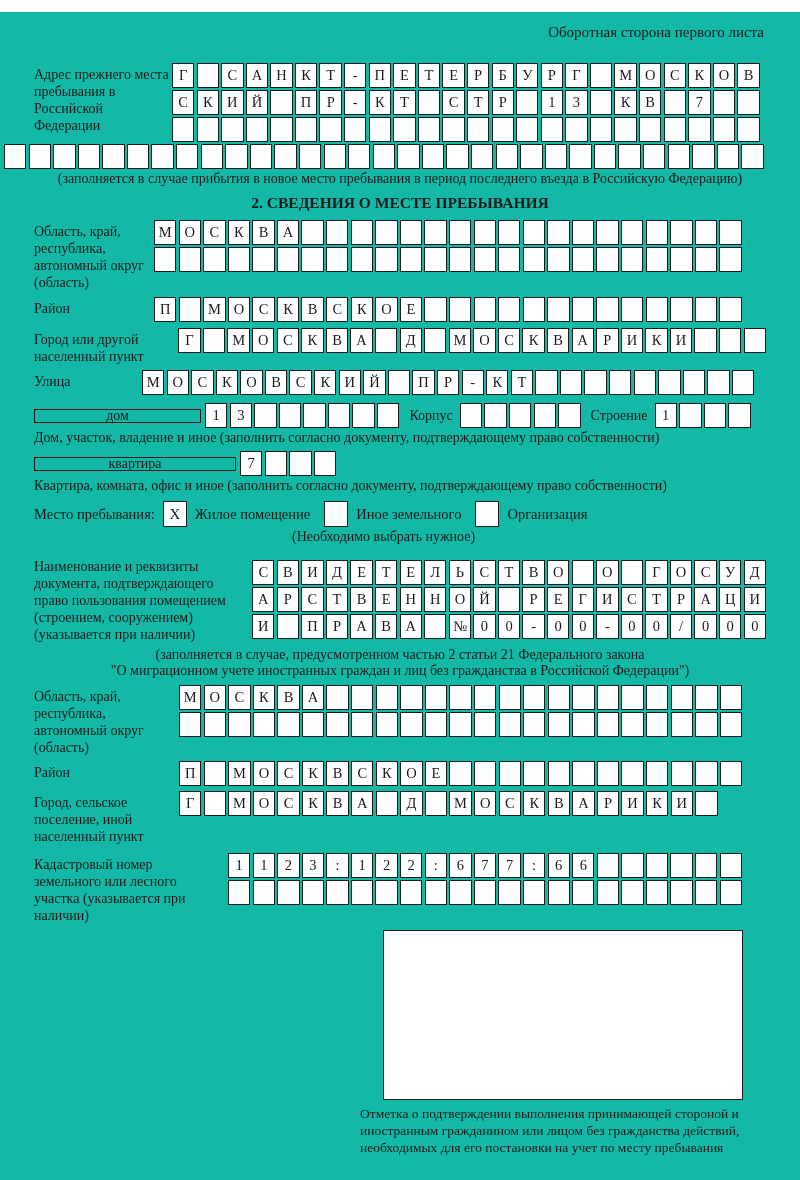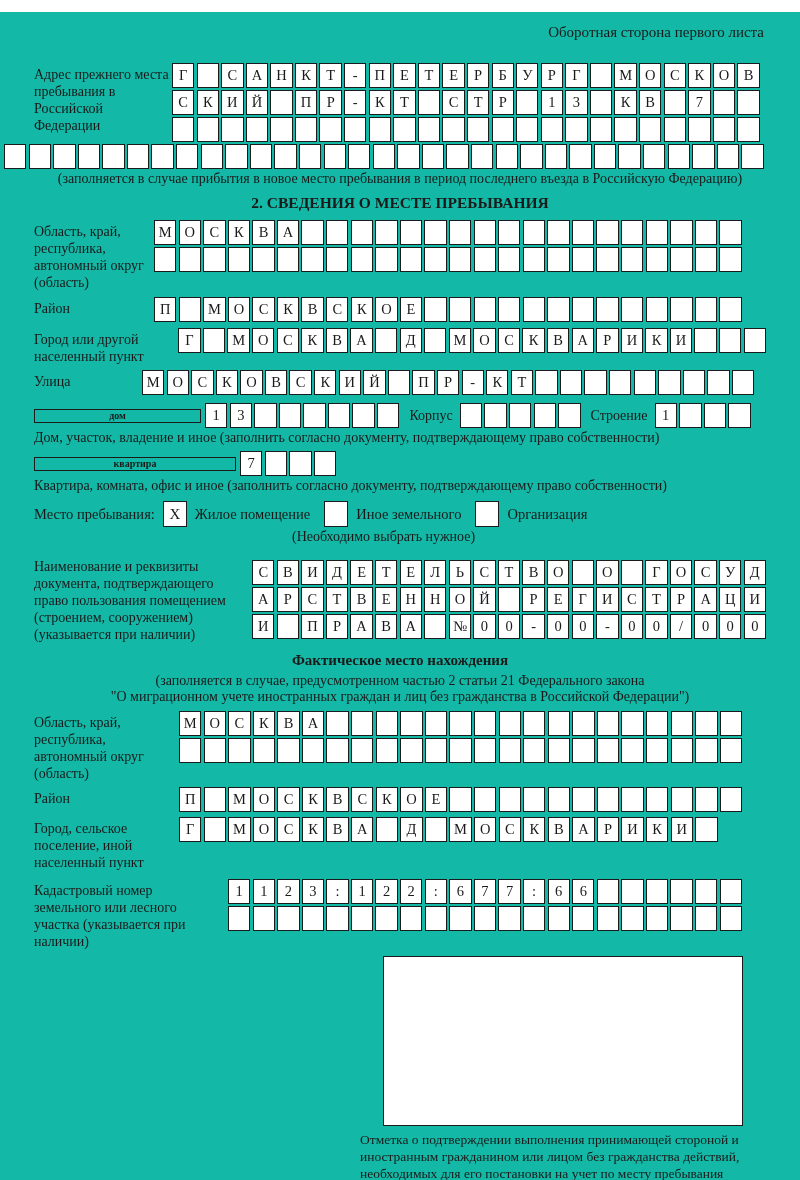--- a/index.html
+++ b/index.html
@@ -41,7 +41,7 @@
   .house-row{ display:flex; align-items:center; }
   .wide-box{
     box-sizing:border-box; border:1.5px solid #1b1b1b; height:14px;
-    display:flex; align-items:center; justify-content:center; font-size:10px;font-weight:bold;
+    display:flex; align-items:center; justify-content:center; font-size:14px;
   }
   .wb-dom{ width:167px; margin-right:4px; }
   .wb-kv{ width:202px; margin-right:4px;text-align:right; }

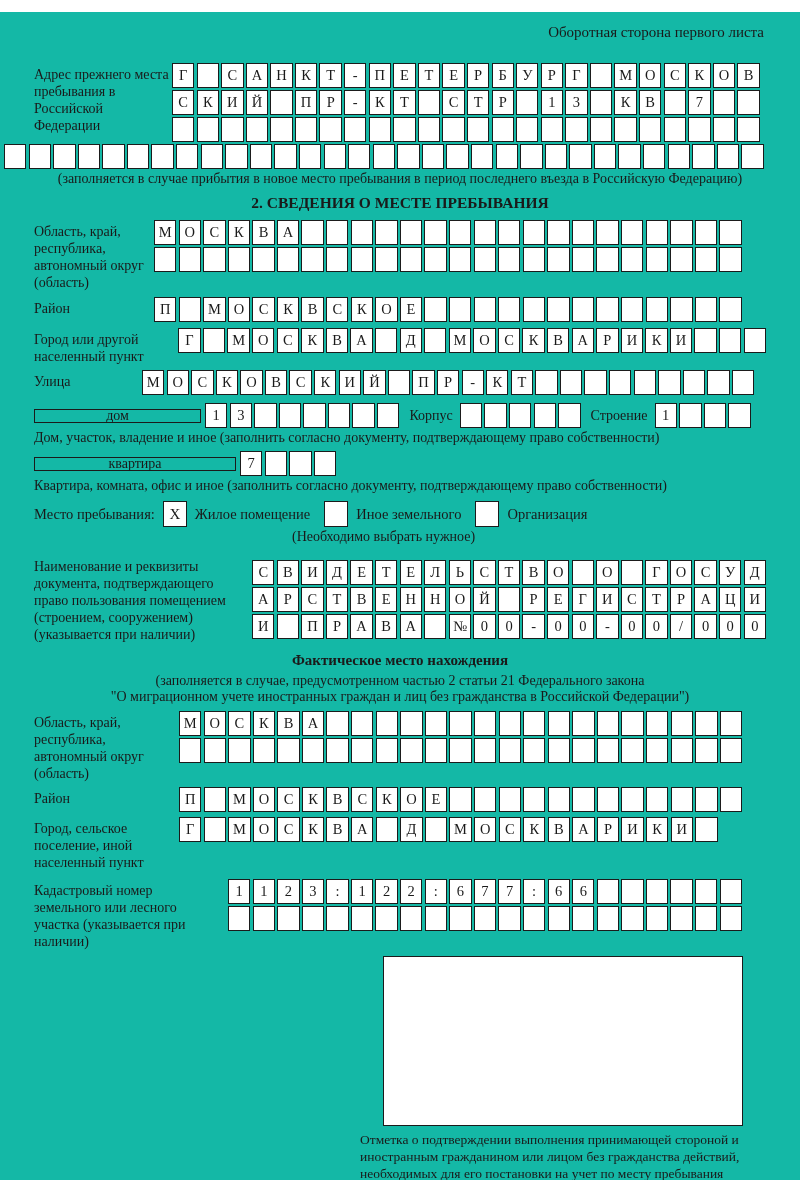--- a/index.html
+++ b/index.html
@@ -459,7 +459,6 @@
     </div>
   </div>
 
-  <h3>Фактическое место нахождения</h3>
   <div class="caption center" style="margin-top:4px">(заполняется в случае, предусмотренном частью 2 статьи 21 Федерального закона</div>
   <div class="caption center" style="margin-top:0">"О миграционном учете иностранных граждан и лиц без гражданства в Российской Федерации")</div>
 

